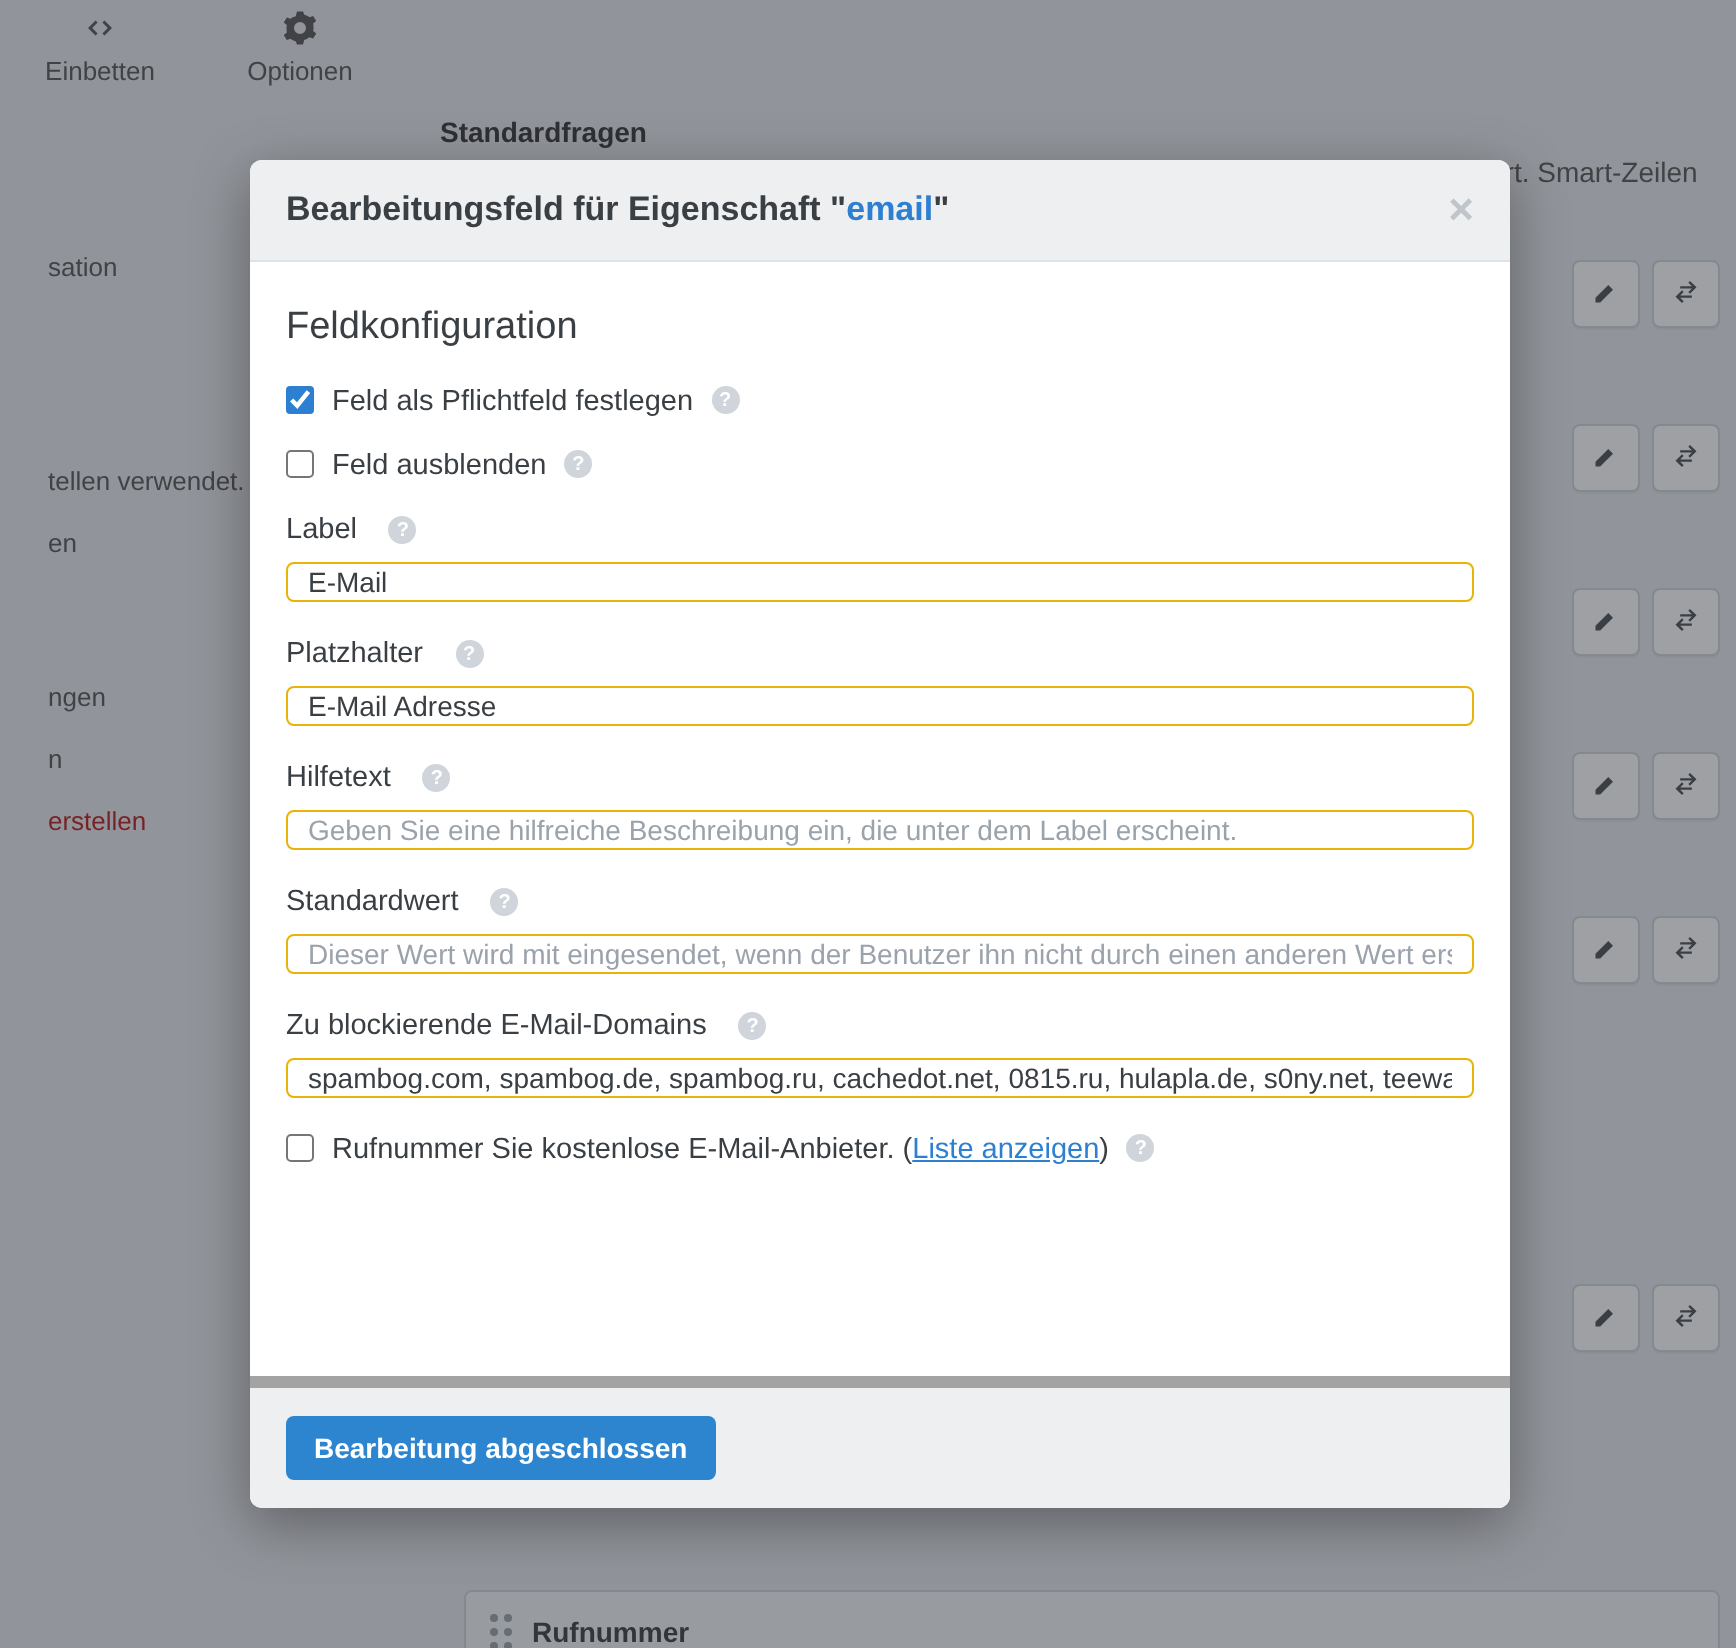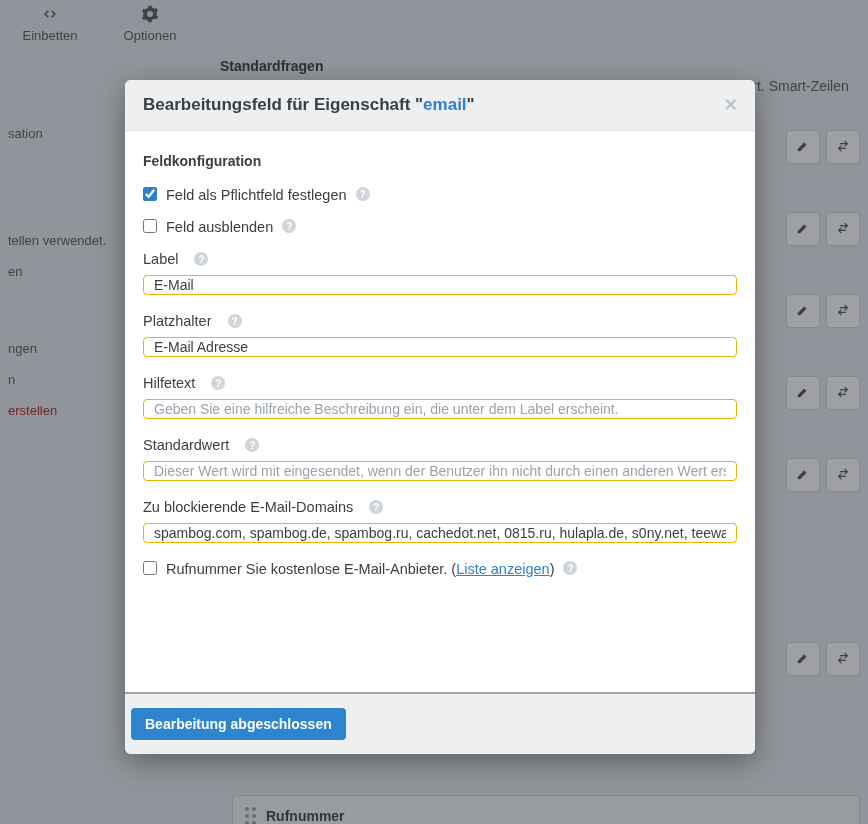--- a/index.html
+++ b/index.html
@@ -11,7 +11,7 @@
 .topitem svg{width:18px;height:18px;fill:#555}
 .bg .main{position:absolute;left:200px;top:0;right:0;bottom:0}
 .bg .leftlabels{position:absolute;left:0;top:110px;width:200px;color:#555;font-size:13px;padding:0 8px;box-sizing:border-box}
-.bg .leftlabels div{margin:16px 0}
+.bg .leftlabels div{margin:16px 16px}
 .bg .leftlabels .link{color:#b91c1c}
 .bg .main .secheader{position:relative;top:58px;left:20px;color:#333;font-size:14px;font-weight:600}
 .bg .main .secdesc{position:relative;top:62px;left:20px;color:#555;font-size:14px}

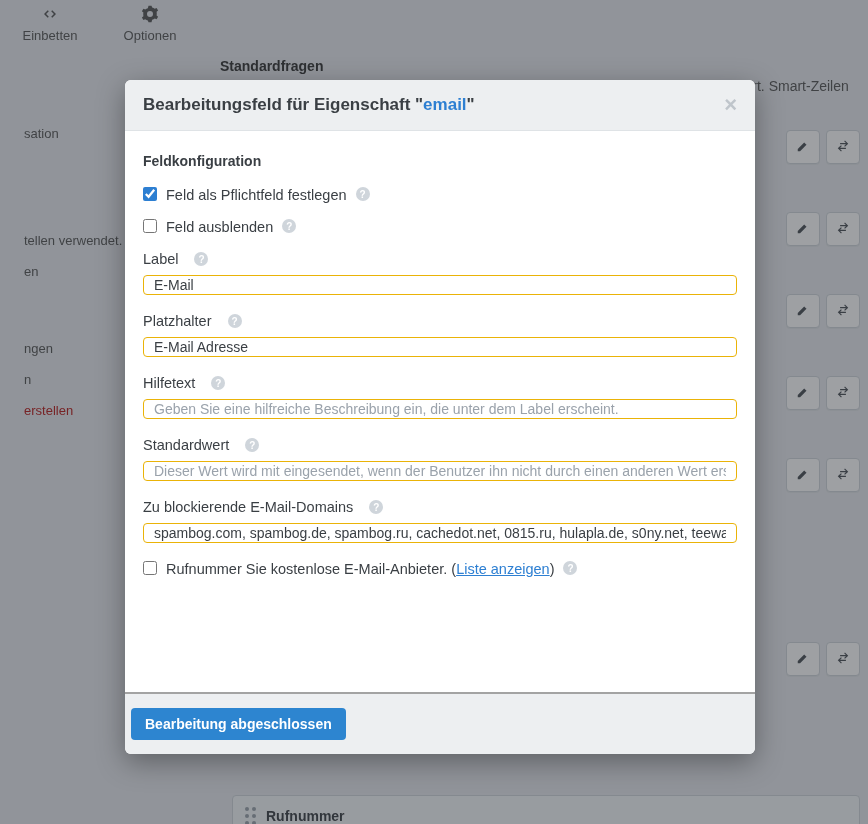--- a/index.html
+++ b/index.html
@@ -29,7 +29,7 @@
 .modal-head a{color:#2d7fd2;text-decoration:none}
 .modal-close{color:#bfc5cb;font-size:22px;font-weight:700;line-height:1}
 .modal-body{padding:16px 18px 10px 18px;flex:1;overflow:auto}
-.modal-body h4{margin:6px 0 18px 0;font-size:14px;font-weight:700;color:#3a3f44}
+.modal-body h4{margin:6px 0 18px 0;font-size:19px;font-weight:400;color:#3a3f44}
 .chkrow{display:flex;align-items:flex-start;gap:9px;margin:0 0 16px 0;font-size:14.5px;color:#3a3f44}
 .chkrow input{width:14px;height:14px;accent-color:#2d7fd2;margin:0}
 .helpq{width:14px;height:14px;border-radius:50%;background:#cfd5db;color:#fff;display:inline-flex;align-items:center;justify-content:center;font-size:10px;font-weight:700}

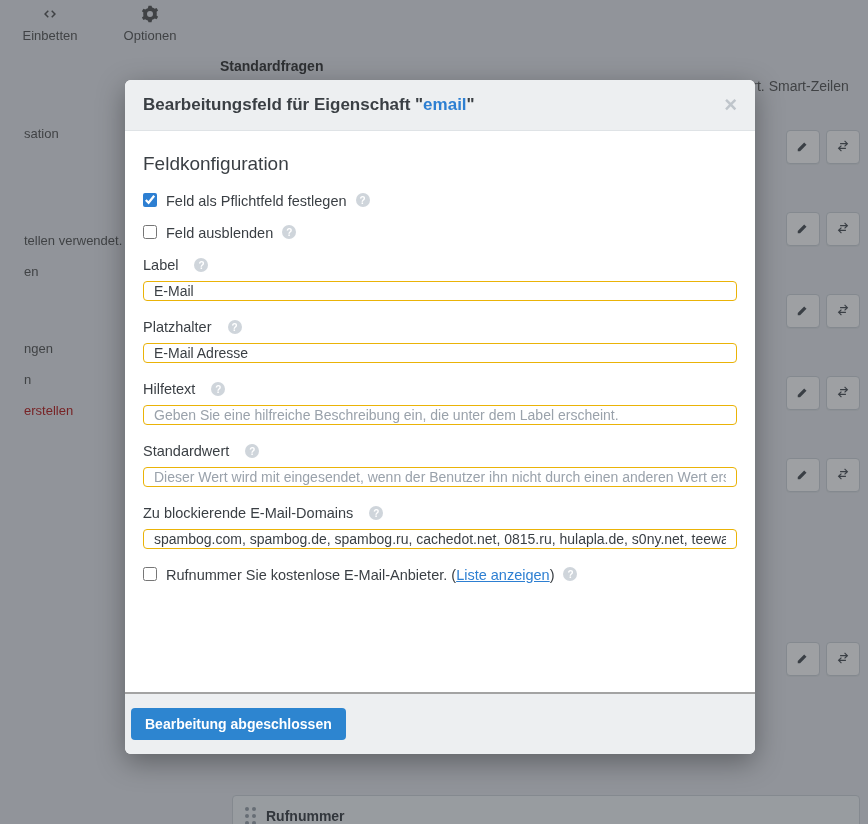--- a/index.html
+++ b/index.html
@@ -37,7 +37,7 @@
 .field label{display:flex;align-items:center;gap:16px;font-size:14.5px;color:#3a3f44;margin-bottom:8px}
 .field input[type="text"]{width:100%;box-sizing:border-box;height:20px;border:1px solid #eab308;border-radius:4px;padding:0 10px;font-size:14px;color:#3a3f44;background:#fff}
 .field input::placeholder{color:#9aa2ab}
-.modal-foot{background:#edeff1;border-top:2px solid #a3a3a3;padding:14px 6px}
+.modal-foot{background:#edeff1;border-top:6px solid #a3a3a3;padding:14px 18px}
 .btn-primary{background:#2d85d0;color:#fff;border:none;border-radius:4px;padding:8px 14px;font-size:14px;font-weight:600}
 .linkblue{color:#2d7fd2}
 </style>

